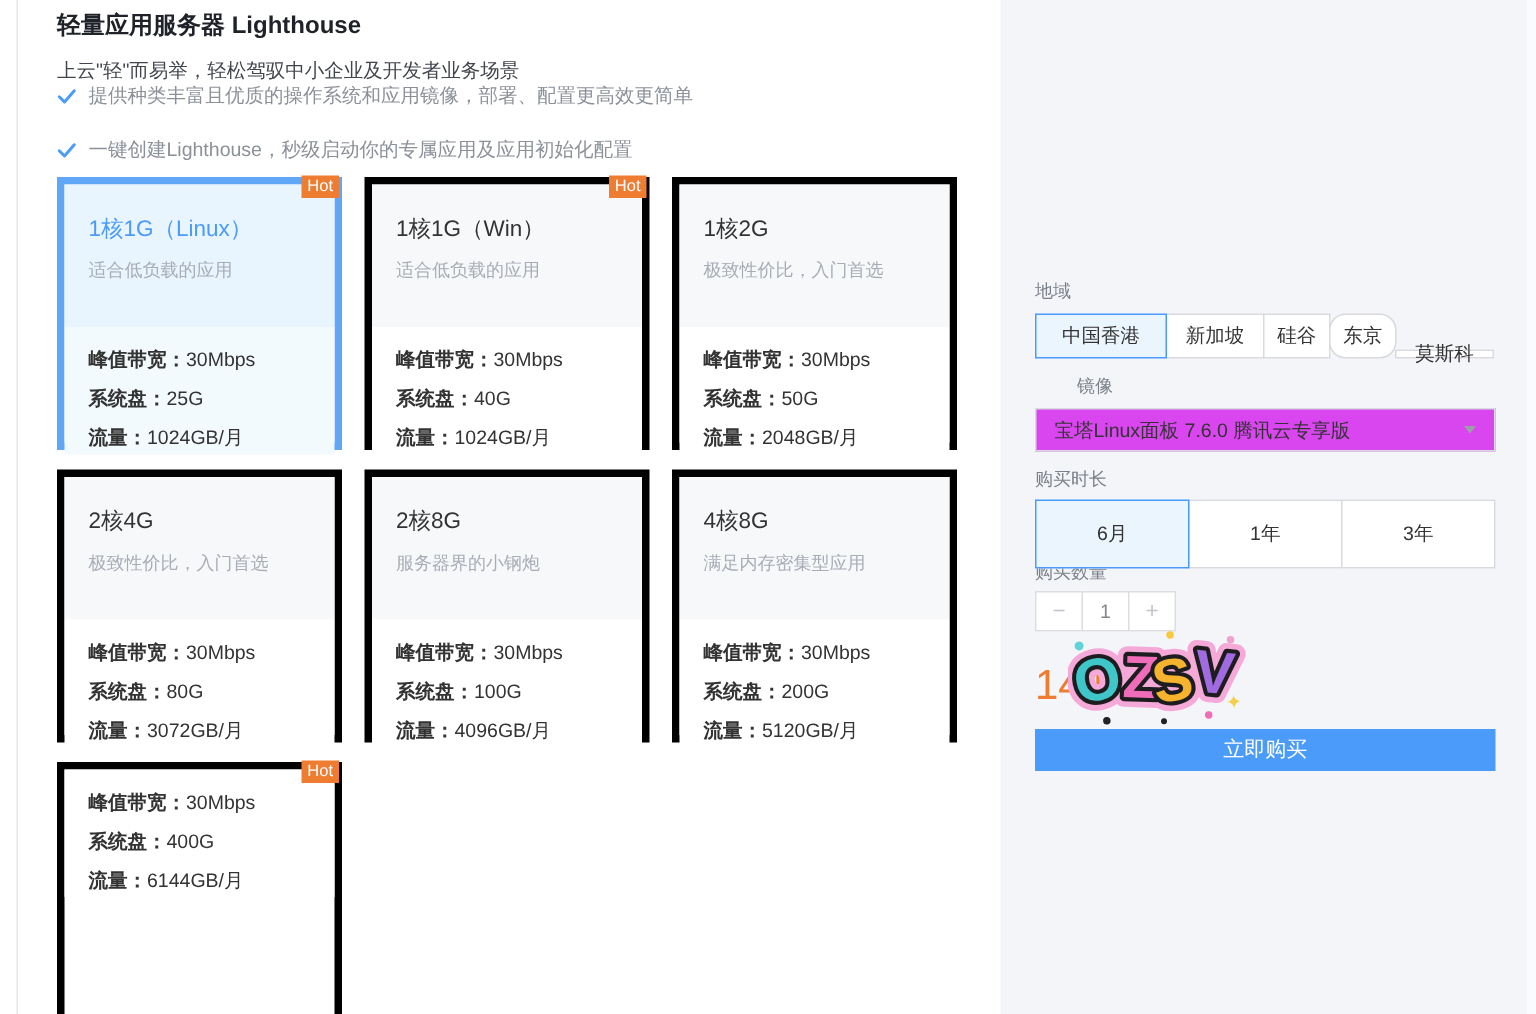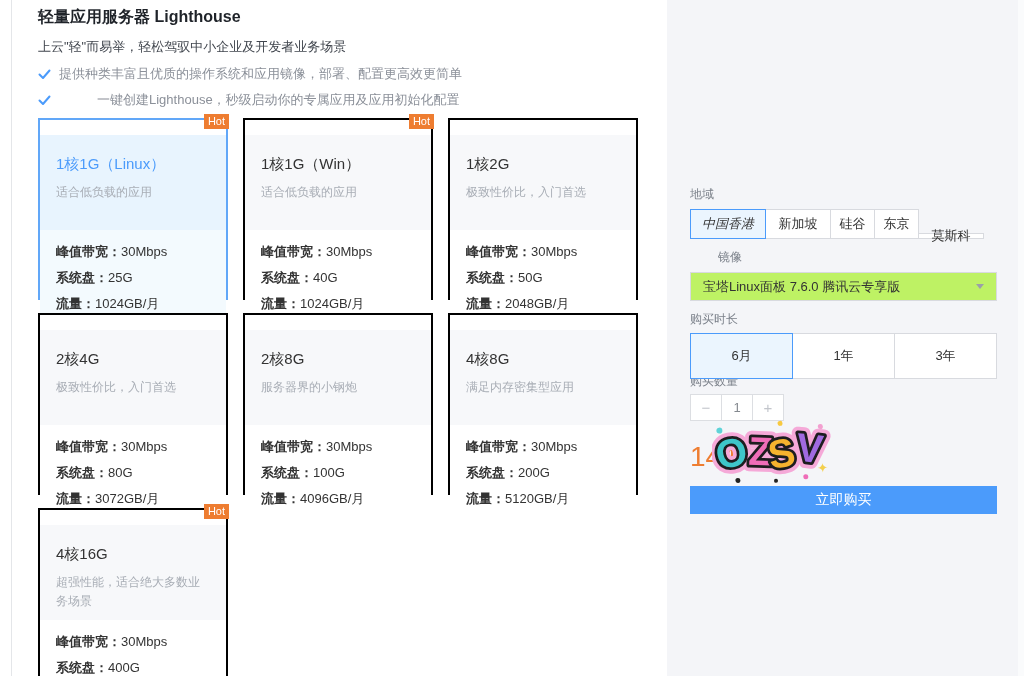--- a/index.html
+++ b/index.html
@@ -12,7 +12,7 @@
   .page-subtitle { position:absolute; left:38px; top:38px; font-size:13px; color:#41464e; }
   .feature { position:absolute; left:38px; font-size:13px; color:#8b9099; display:flex; align-items:center; }
   .feature .check { margin-right:8px; display:inline-flex; }
-  .feature-1 { top:65px; }
+  .feature-1 { top:55px; }
   .feature-2 { top:91px;gap:38px; }
 
   .grid { position:absolute; left:38px; top:118px; width:600px;

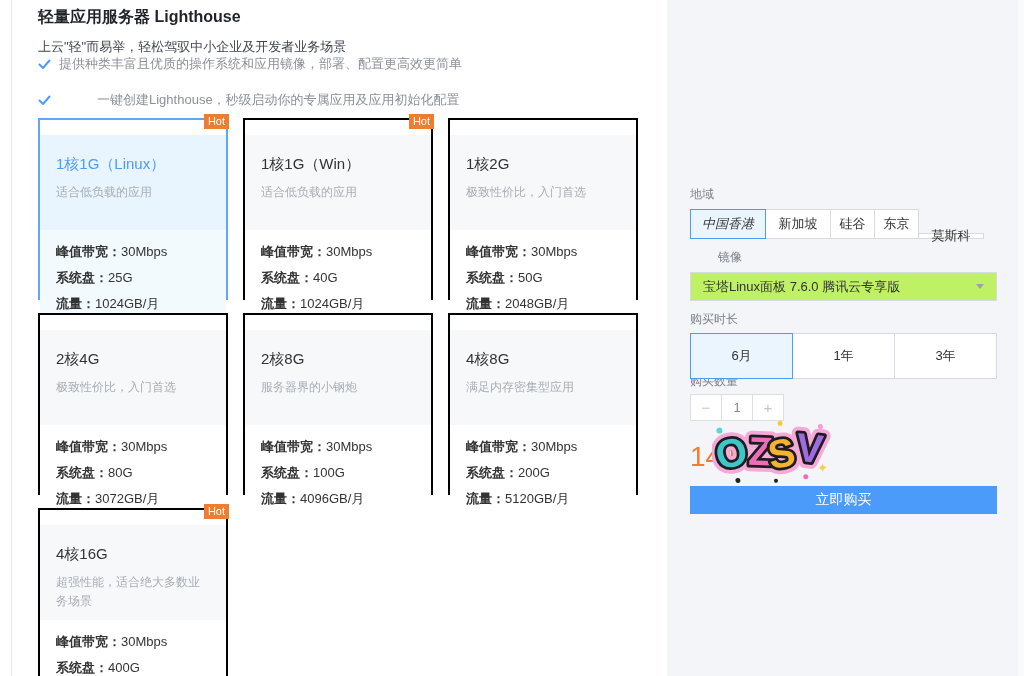--- a/index.html
+++ b/index.html
@@ -13,7 +13,7 @@
   .feature { position:absolute; left:38px; font-size:13px; color:#8b9099; display:flex; align-items:center; }
   .feature .check { margin-right:8px; display:inline-flex; }
   .feature-1 { top:55px; }
-  .feature-2 { top:91px;gap:38px; }
+  .feature-2 { top:91px; }
 
   .grid { position:absolute; left:38px; top:118px; width:600px;
     display:grid; grid-template-columns:repeat(3,190px); column-gap:15px; row-gap:13px; grid-auto-rows:182px; }

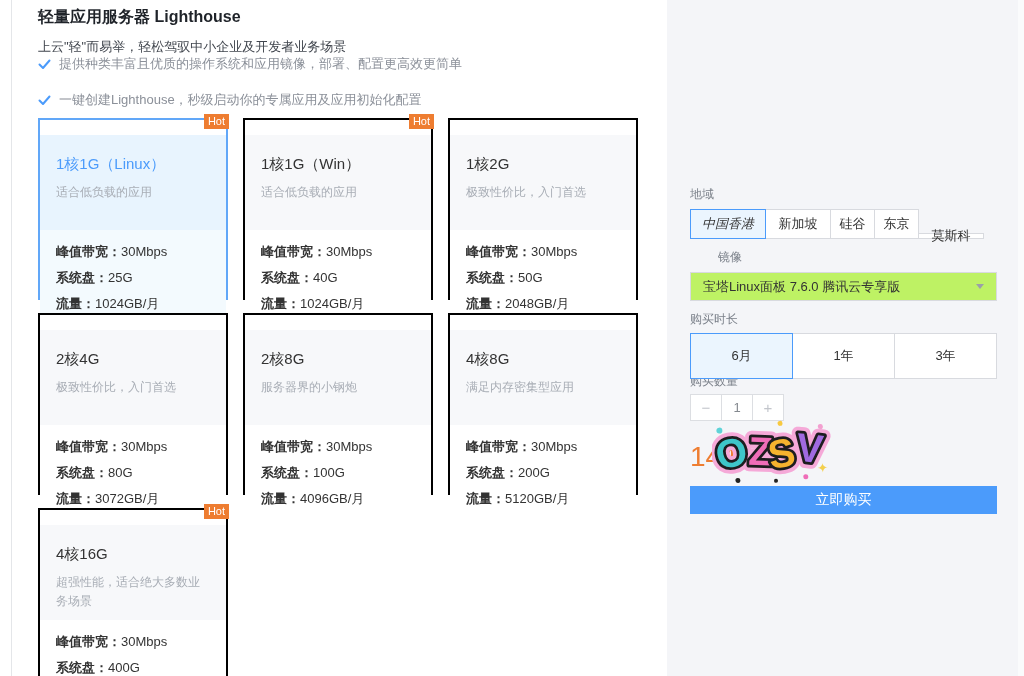--- a/index.html
+++ b/index.html
@@ -18,7 +18,7 @@
   .grid { position:absolute; left:38px; top:118px; width:600px;
     display:grid; grid-template-columns:repeat(3,190px); column-gap:15px; row-gap:13px; grid-auto-rows:182px; }
 
-  .card { position:relative; border:2px solid #000000; background:#fff; cursor:pointer; }
+  .card { position:relative; border:5px solid #000000; background:#fff; cursor:pointer; }
   .card-top { height:95px; background:#f7f8fa; padding:20px 16px 0;margin-top:15px; }
   .card-title { font-size:15px; color:#333; }
   .card-desc { margin-top:9px; font-size:12px; color:#a8adb5; line-height:19px; }

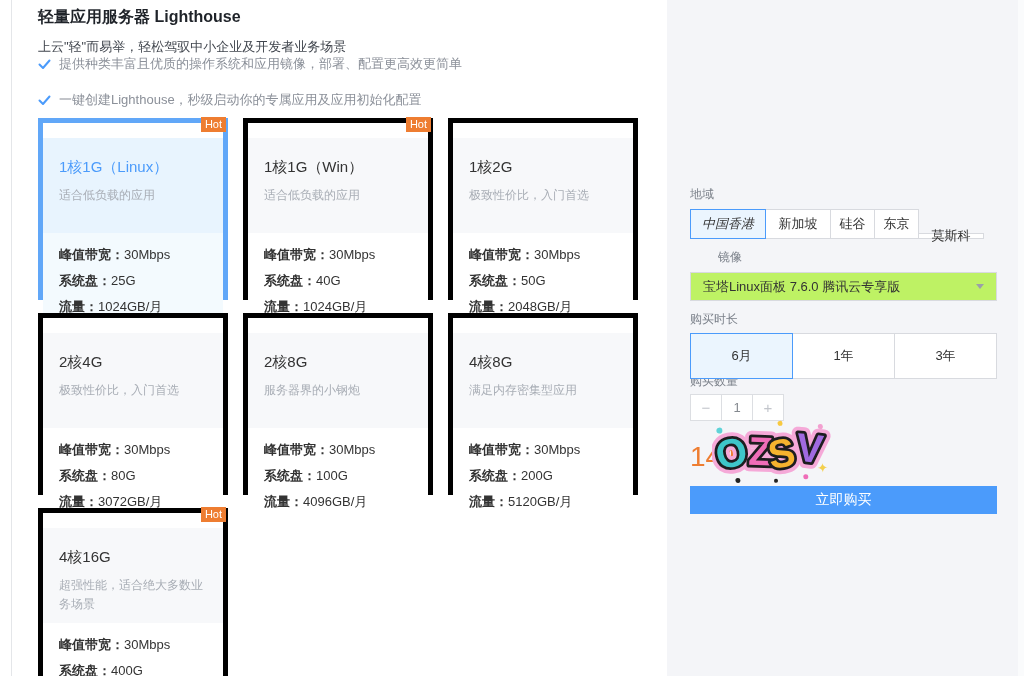--- a/index.html
+++ b/index.html
@@ -19,7 +19,7 @@
     display:grid; grid-template-columns:repeat(3,190px); column-gap:15px; row-gap:13px; grid-auto-rows:182px; }
 
   .card { position:relative; border:5px solid #000000; background:#fff; cursor:pointer; }
-  .card-top { height:95px; background:#f7f8fa; padding:20px 16px 0;margin-top:15px; }
+  .card-top { height:95px; background:#f7f8fa; padding:20px 16px 0; }
   .card-title { font-size:15px; color:#333; }
   .card-desc { margin-top:9px; font-size:12px; color:#a8adb5; line-height:19px; }
   .card-bottom { height:85px; padding:9px 16px 0; background:#fff; }

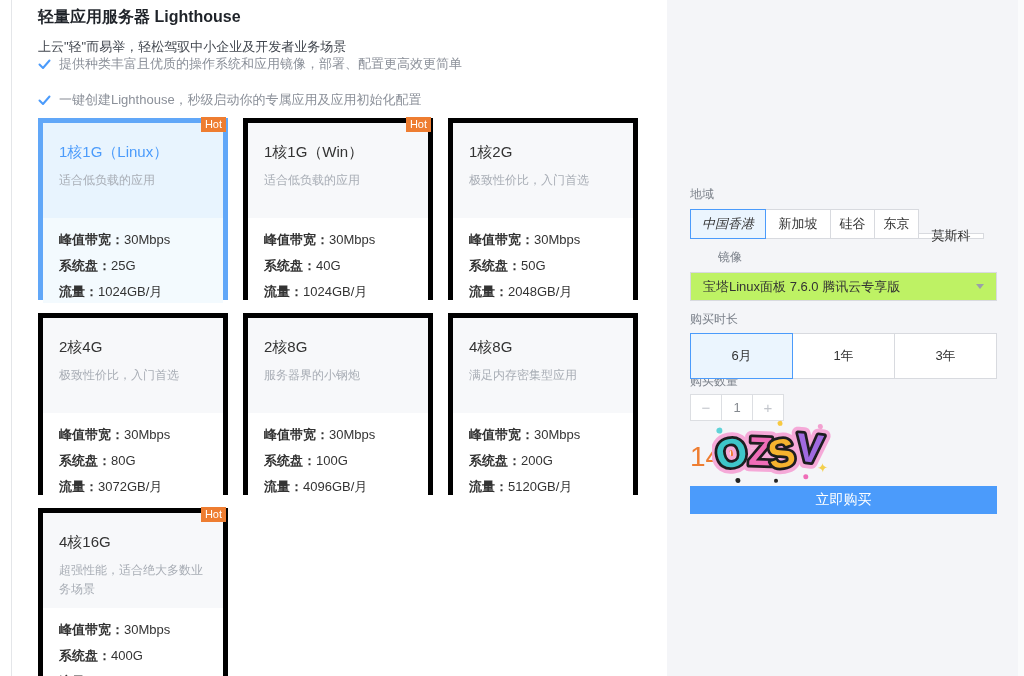--- a/index.html
+++ b/index.html
@@ -48,7 +48,7 @@
     display:flex; align-items:center; justify-content:center; margin-left:-1px; cursor:pointer; }
   .btn-group .opt-btn:first-child { margin-left:0; }
   .opt-btn.selected { border-color:#4b9bfb; background:#ebf5fe; z-index:1; }
-  .w-hk{width:76px;font-style:italic;} .w-sg{width:66px;} .w-sv{width:45px;} .w-tk{width:45px;} .w-mo{width:66px;margin-top:24px;}
+  .w-hk{width:88px;} .w-sg{width:66px;} .w-sv{width:45px;} .w-tk{width:45px;} .w-mo{width:66px;margin-top:24px;}
   .w-dur{width:103px;}
 
   .dropdown { position:absolute; left:23px; top:272px; width:307px; height:29px; background:#bef264;

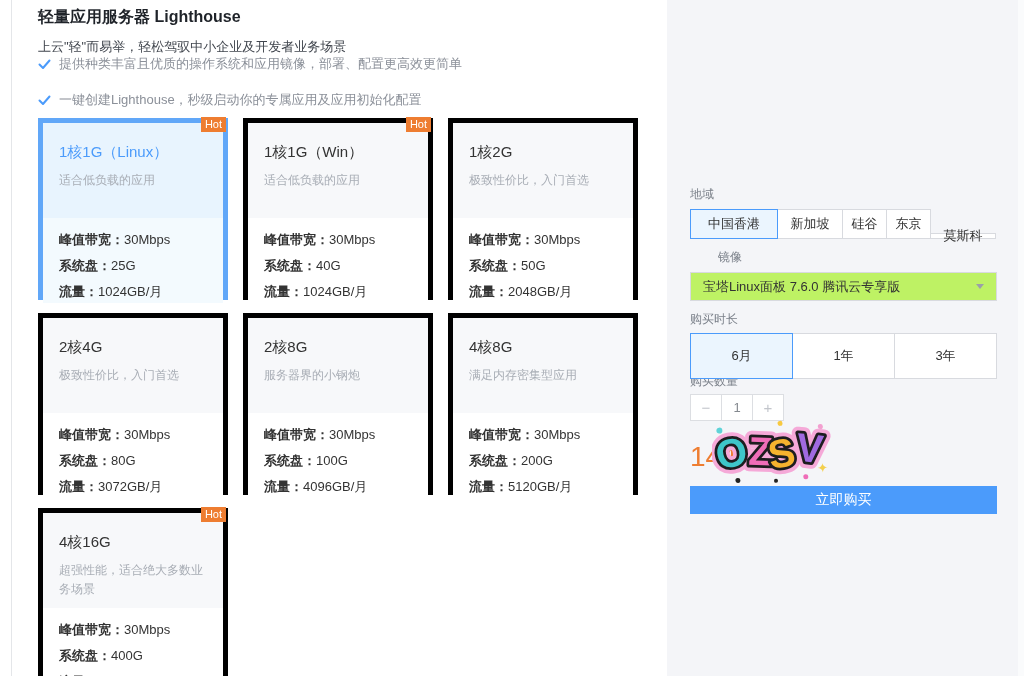--- a/index.html
+++ b/index.html
@@ -48,7 +48,7 @@
     display:flex; align-items:center; justify-content:center; margin-left:-1px; cursor:pointer; }
   .btn-group .opt-btn:first-child { margin-left:0; }
   .opt-btn.selected { border-color:#4b9bfb; background:#ebf5fe; z-index:1; }
-  .w-hk{width:88px;} .w-sg{width:66px;} .w-sv{width:45px;} .w-tk{width:45px;} .w-mo{width:66px;margin-top:24px;}
+  .w-hk{width:88px;} .w-sg{width:66px;} .w-sv{width:45px;} .w-tk{width:45px;border-radius:11px;} .w-mo{width:66px;margin-top:24px;}
   .w-dur{width:103px;}
 
   .dropdown { position:absolute; left:23px; top:272px; width:307px; height:29px; background:#bef264;

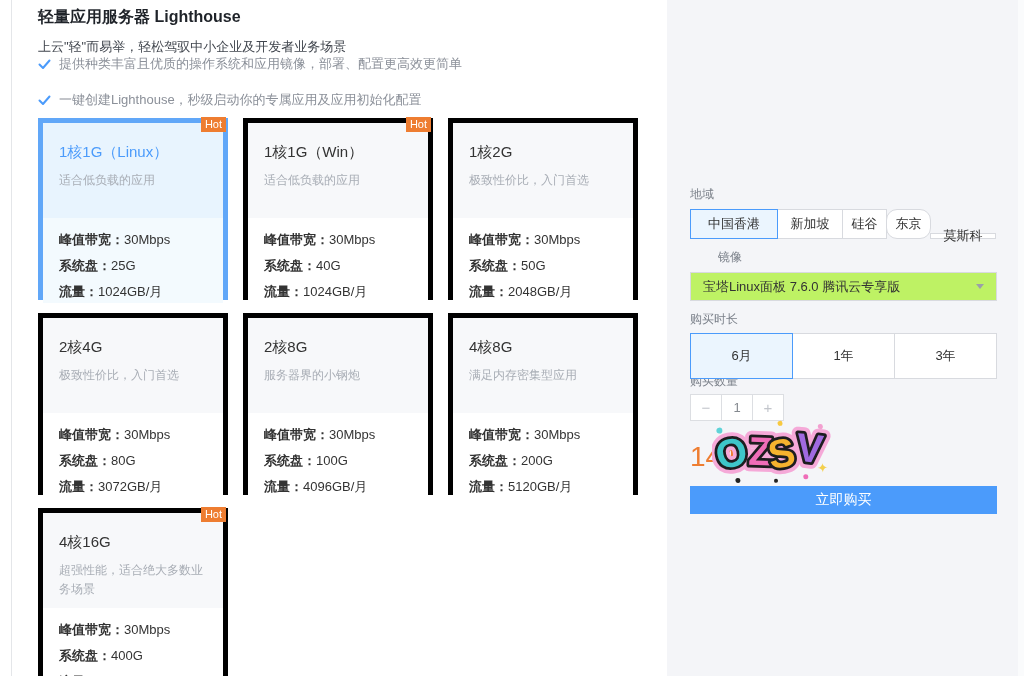--- a/index.html
+++ b/index.html
@@ -51,7 +51,7 @@
   .w-hk{width:88px;} .w-sg{width:66px;} .w-sv{width:45px;} .w-tk{width:45px;border-radius:11px;} .w-mo{width:66px;margin-top:24px;}
   .w-dur{width:103px;}
 
-  .dropdown { position:absolute; left:23px; top:272px; width:307px; height:29px; background:#bef264;
+  .dropdown { position:absolute; left:23px; top:272px; width:307px; height:29px; background:#d946ef;
     border:1px solid #d8dadf; display:flex; align-items:center; padding:0 12px; font-size:13px; color:#333; cursor:pointer; }
   .caret { margin-left:auto; width:0; height:0; border-left:4px solid transparent;
     border-right:4px solid transparent; border-top:5px solid #9ba0a8; }

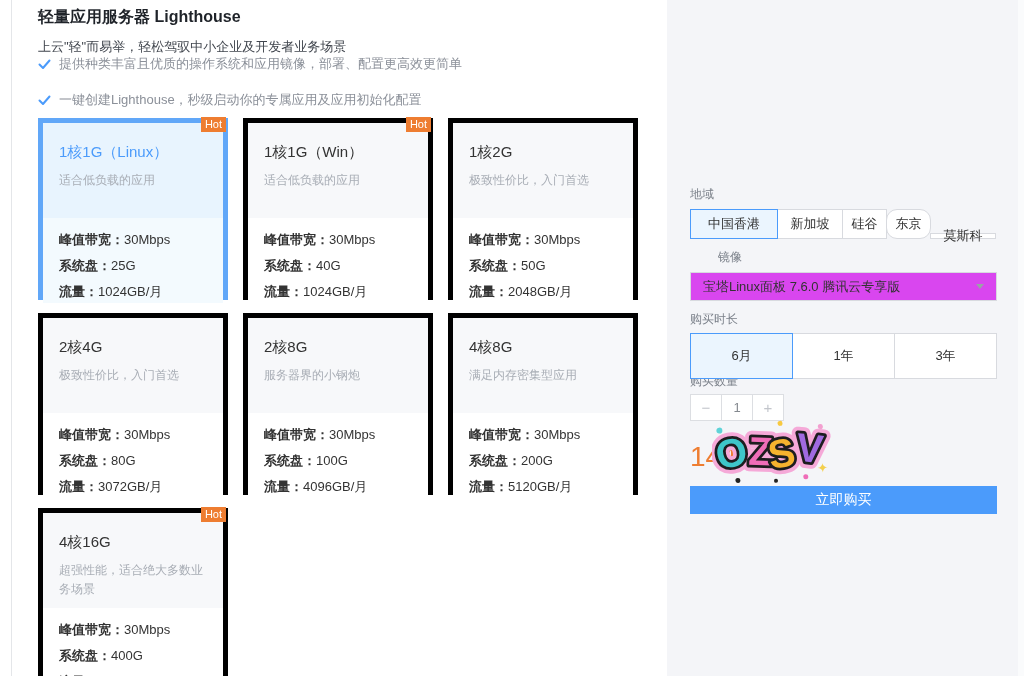--- a/index.html
+++ b/index.html
@@ -172,10 +172,6 @@
 
   <div class="card">
     <div class="hot-badge">Hot</div>
-    <div class="card-top">
-      <div class="card-title">4核16G</div>
-      <div class="card-desc">超强性能，适合绝大多数业务场景</div>
-    </div>
     <div class="card-bottom">
       <div class="spec"><span class="spec-label">峰值带宽：</span><span>30Mbps</span></div>
       <div class="spec"><span class="spec-label">系统盘：</span><span>400G</span></div>

